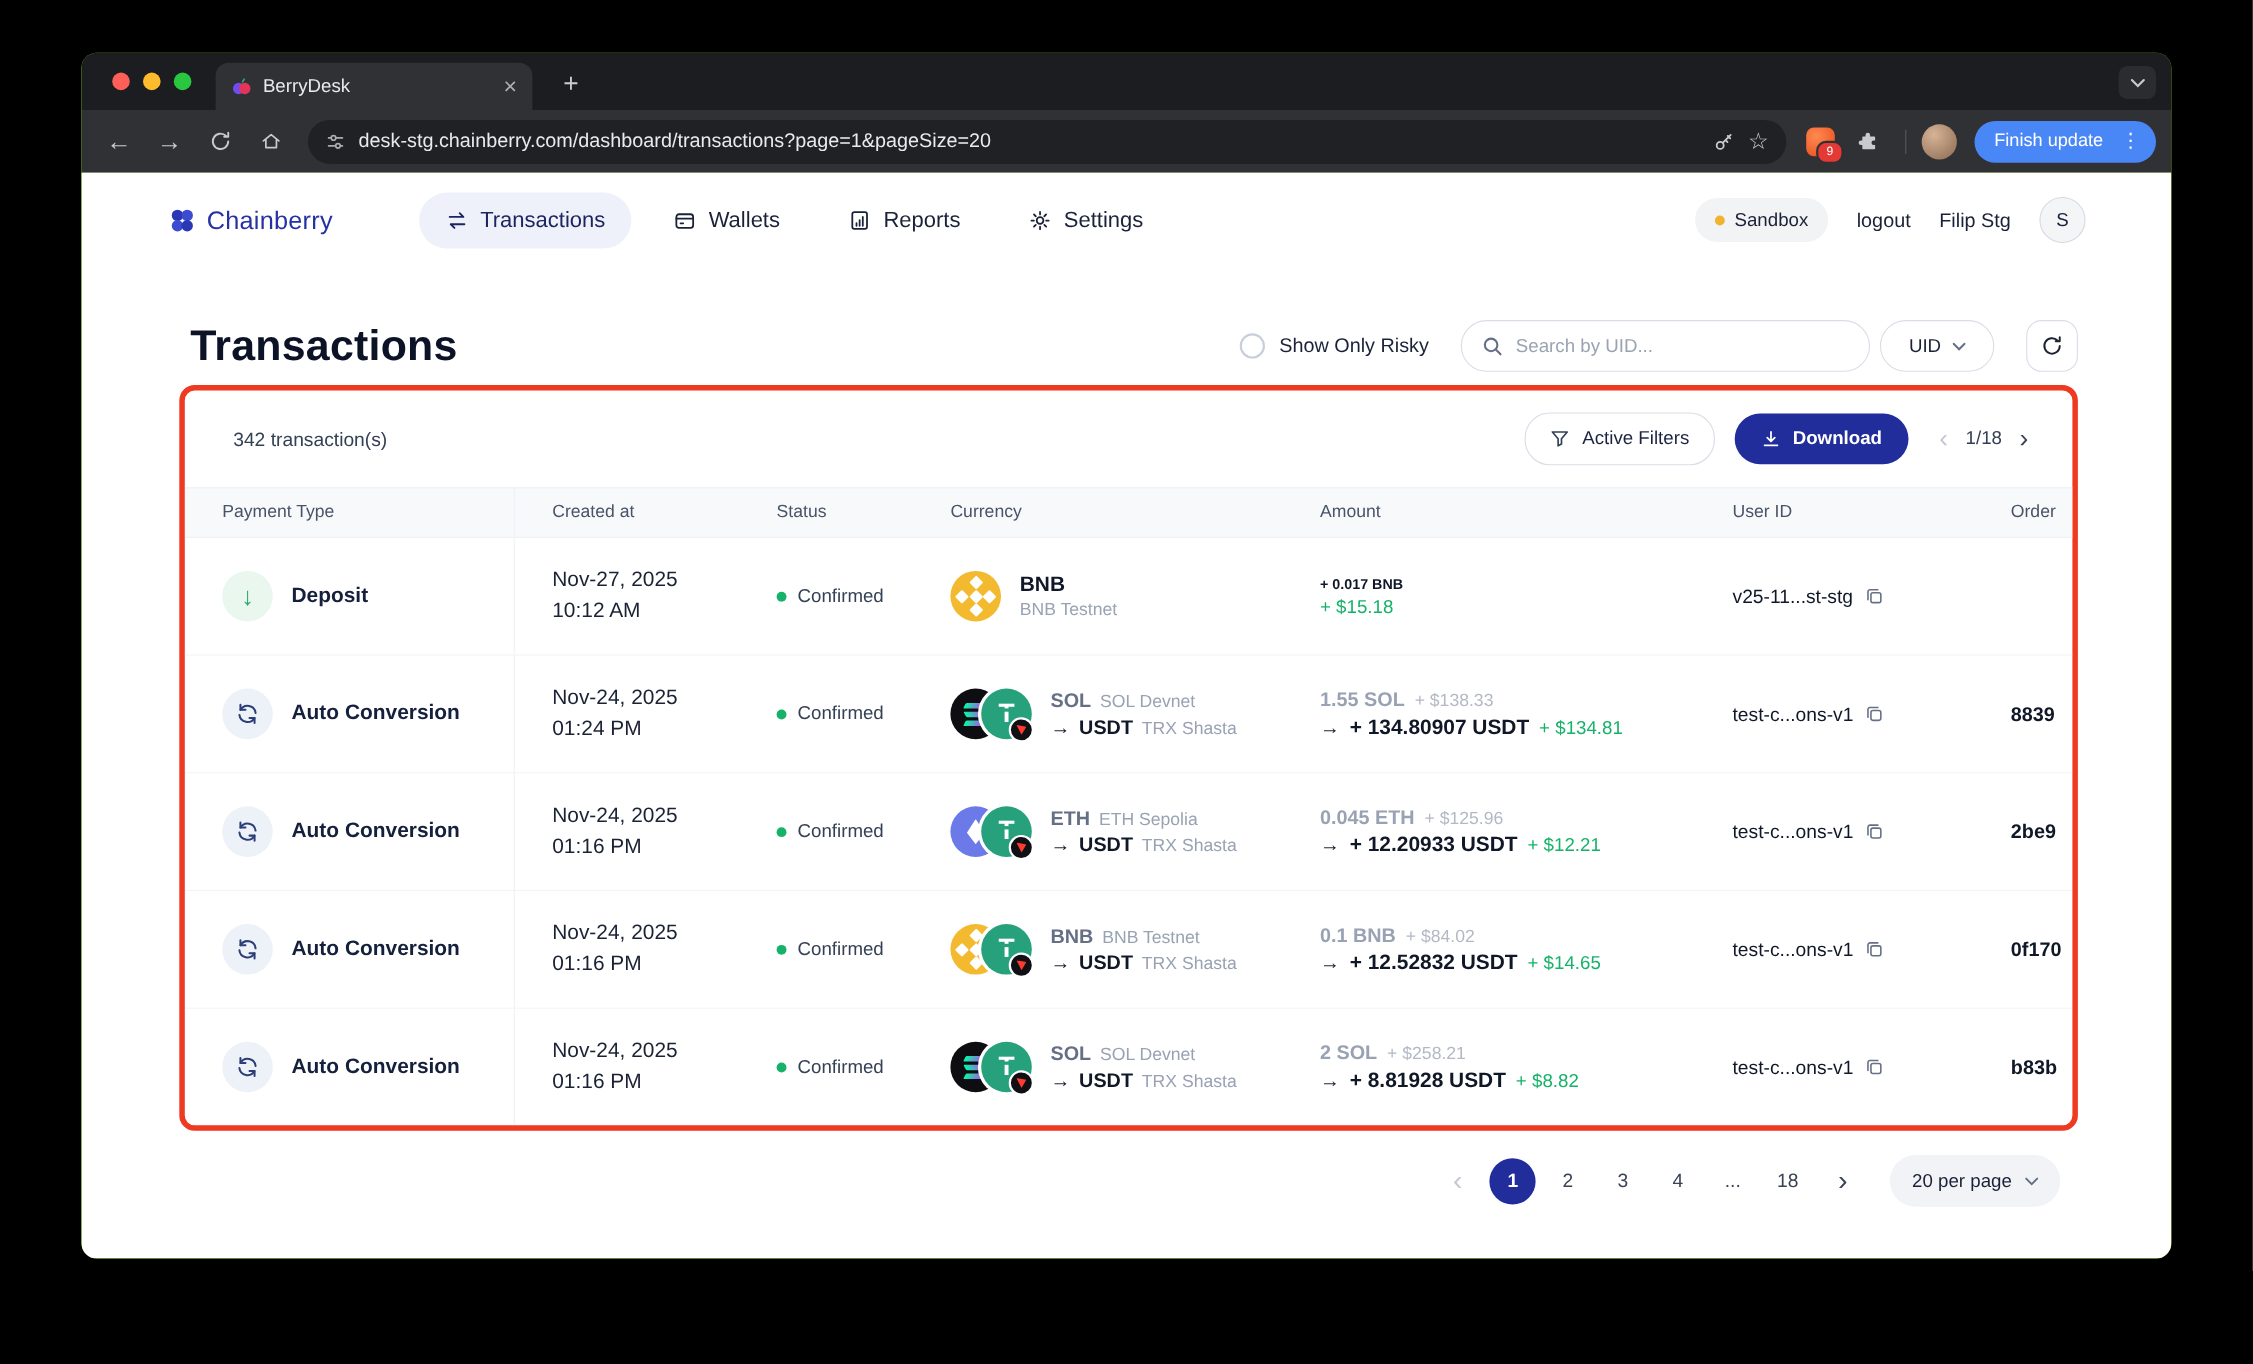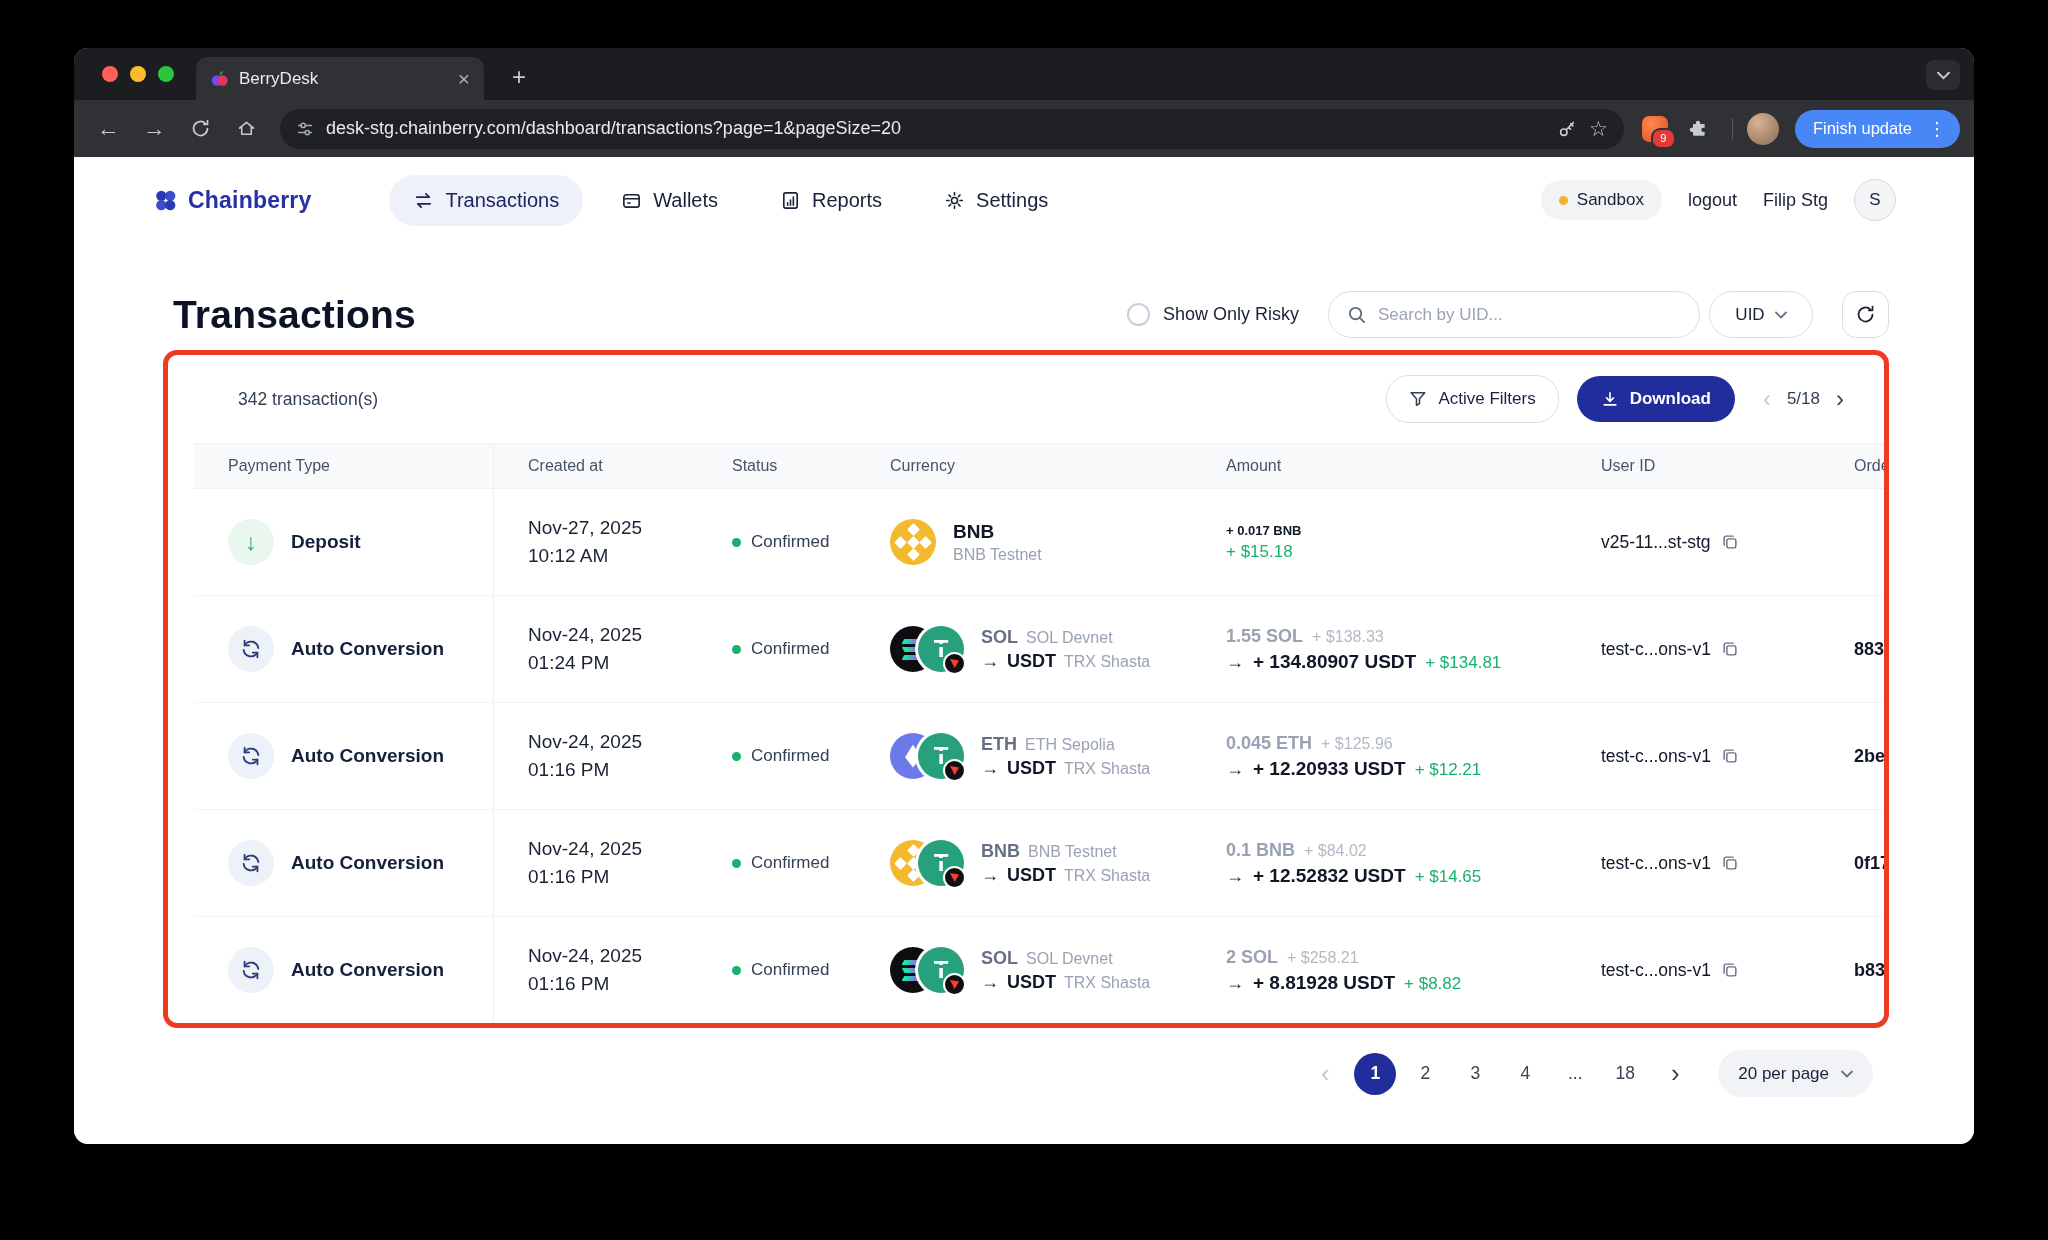--- a/index.html
+++ b/index.html
@@ -60,7 +60,7 @@
   .app{flex:1;background:#fff;display:flex;flex-direction:column;overflow:hidden;}
   .app-header{height:86px;display:flex;align-items:center;padding:0 78px;gap:0;flex:none;}
   .brand{display:flex;align-items:center;gap:9px;margin-right:78px;}
-  .brand-name{font-size:23px;font-weight:700;color:#2531a5;letter-spacing:.2px;text-align:center;}
+  .brand-name{font-size:23px;font-weight:400;color:#2531a5;letter-spacing:.2px;text-align:center;}
   .mainnav{display:flex;align-items:center;gap:14px;flex:1;}
   .nav-item{display:flex;align-items:center;gap:11px;padding:14px 24px;border-radius:28px;
     color:#1a2138;font-size:20px;font-weight:500;}

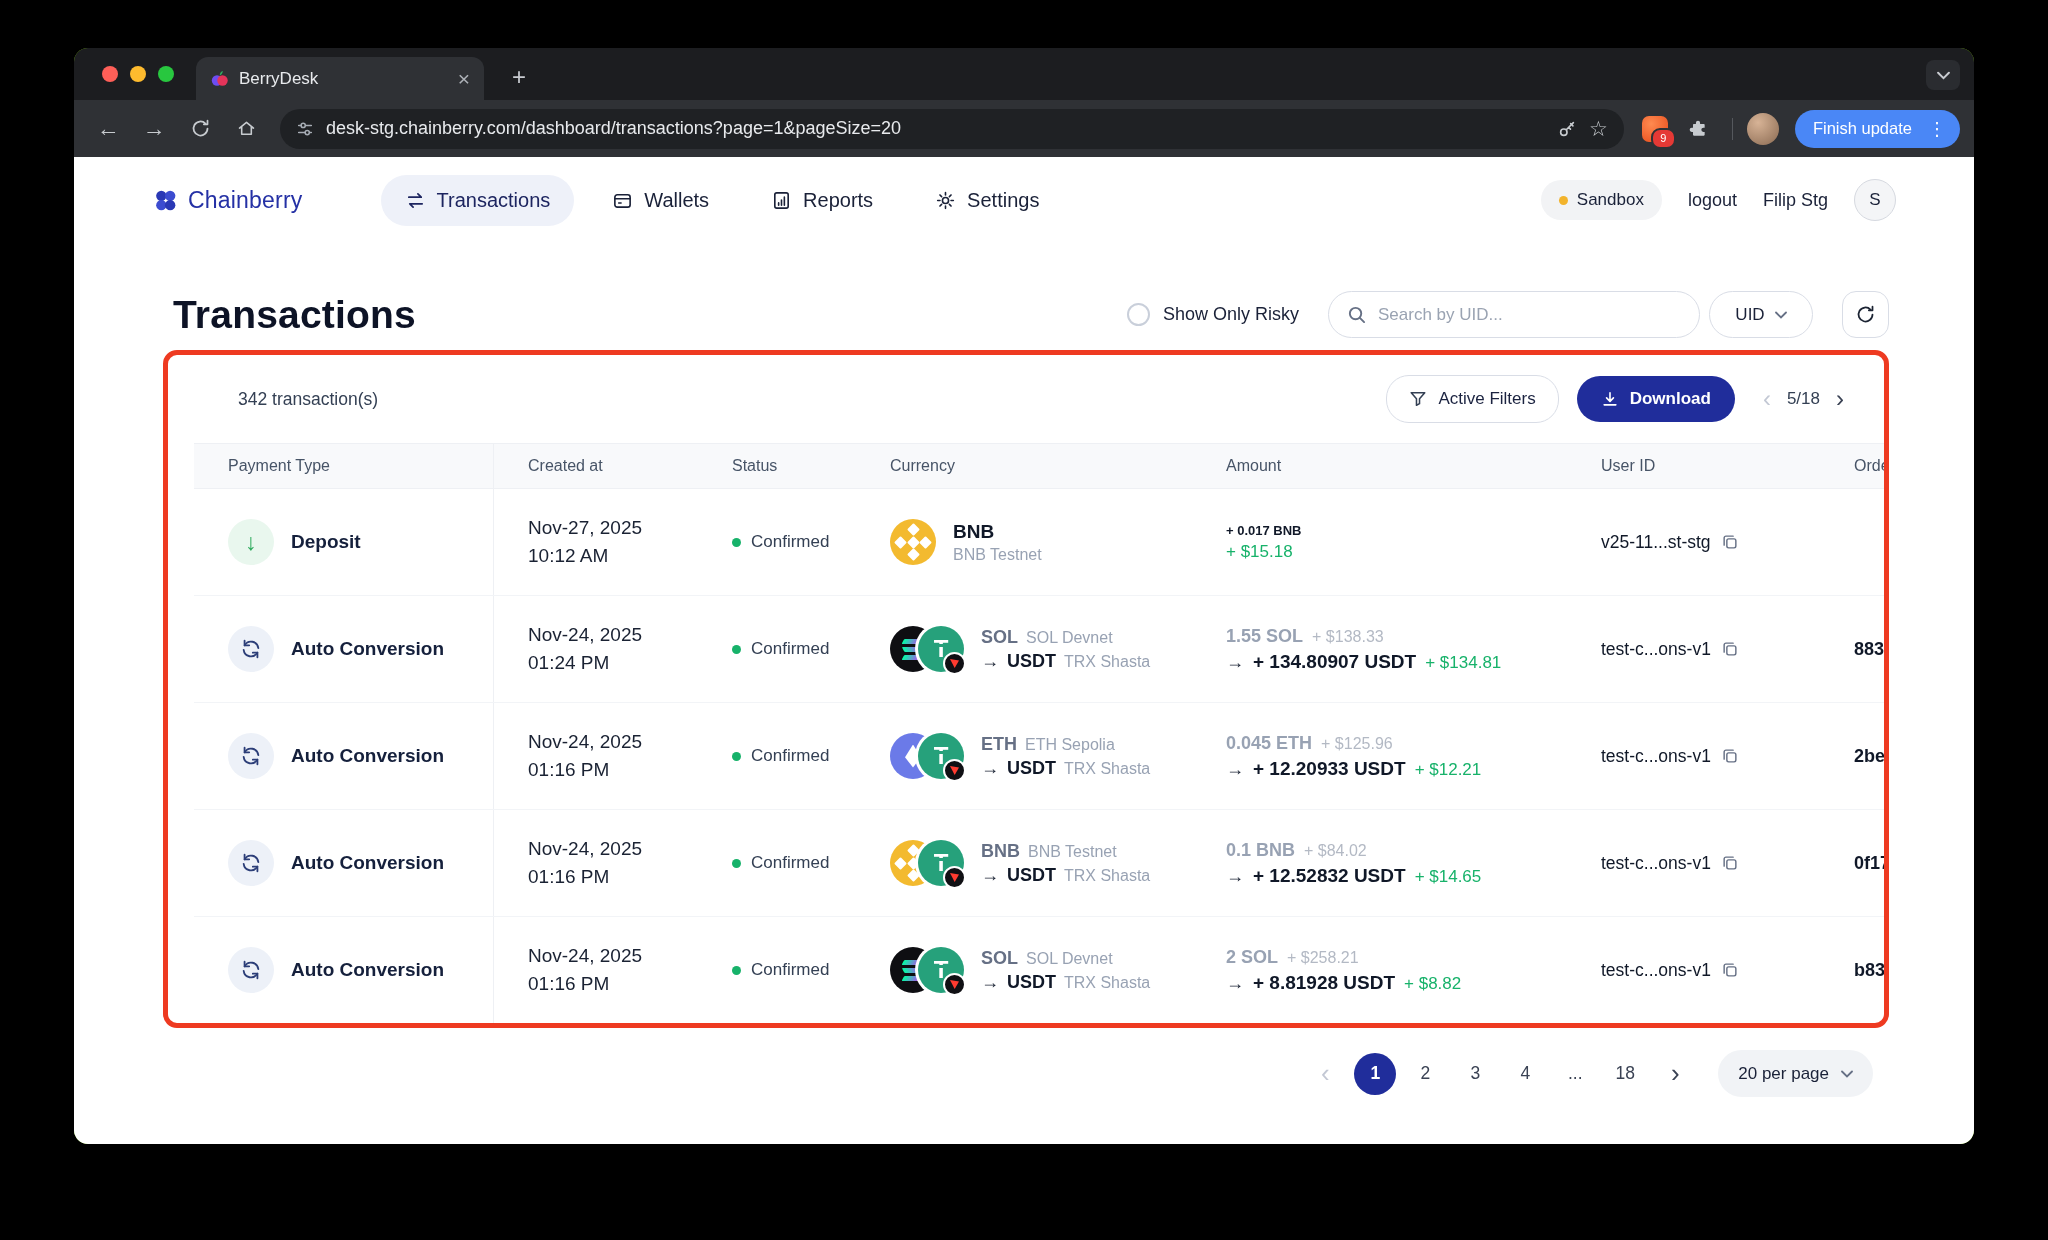--- a/index.html
+++ b/index.html
@@ -92,7 +92,7 @@
     display:flex;align-items:center;justify-content:center;box-sizing:border-box;}
   
   .annotation{margin-top:12px;border:5px solid var(--red);border-radius:14px;overflow:hidden;
-    background:#fff;flex:none;padding-left:26px;}
+    background:#fff;flex:none;}
   .card-head{height:88px;display:flex;align-items:center;justify-content:space-between;
     padding:0 40px 0 44px;}
   .count{font-size:17.5px;color:var(--ink2);font-weight:500;}

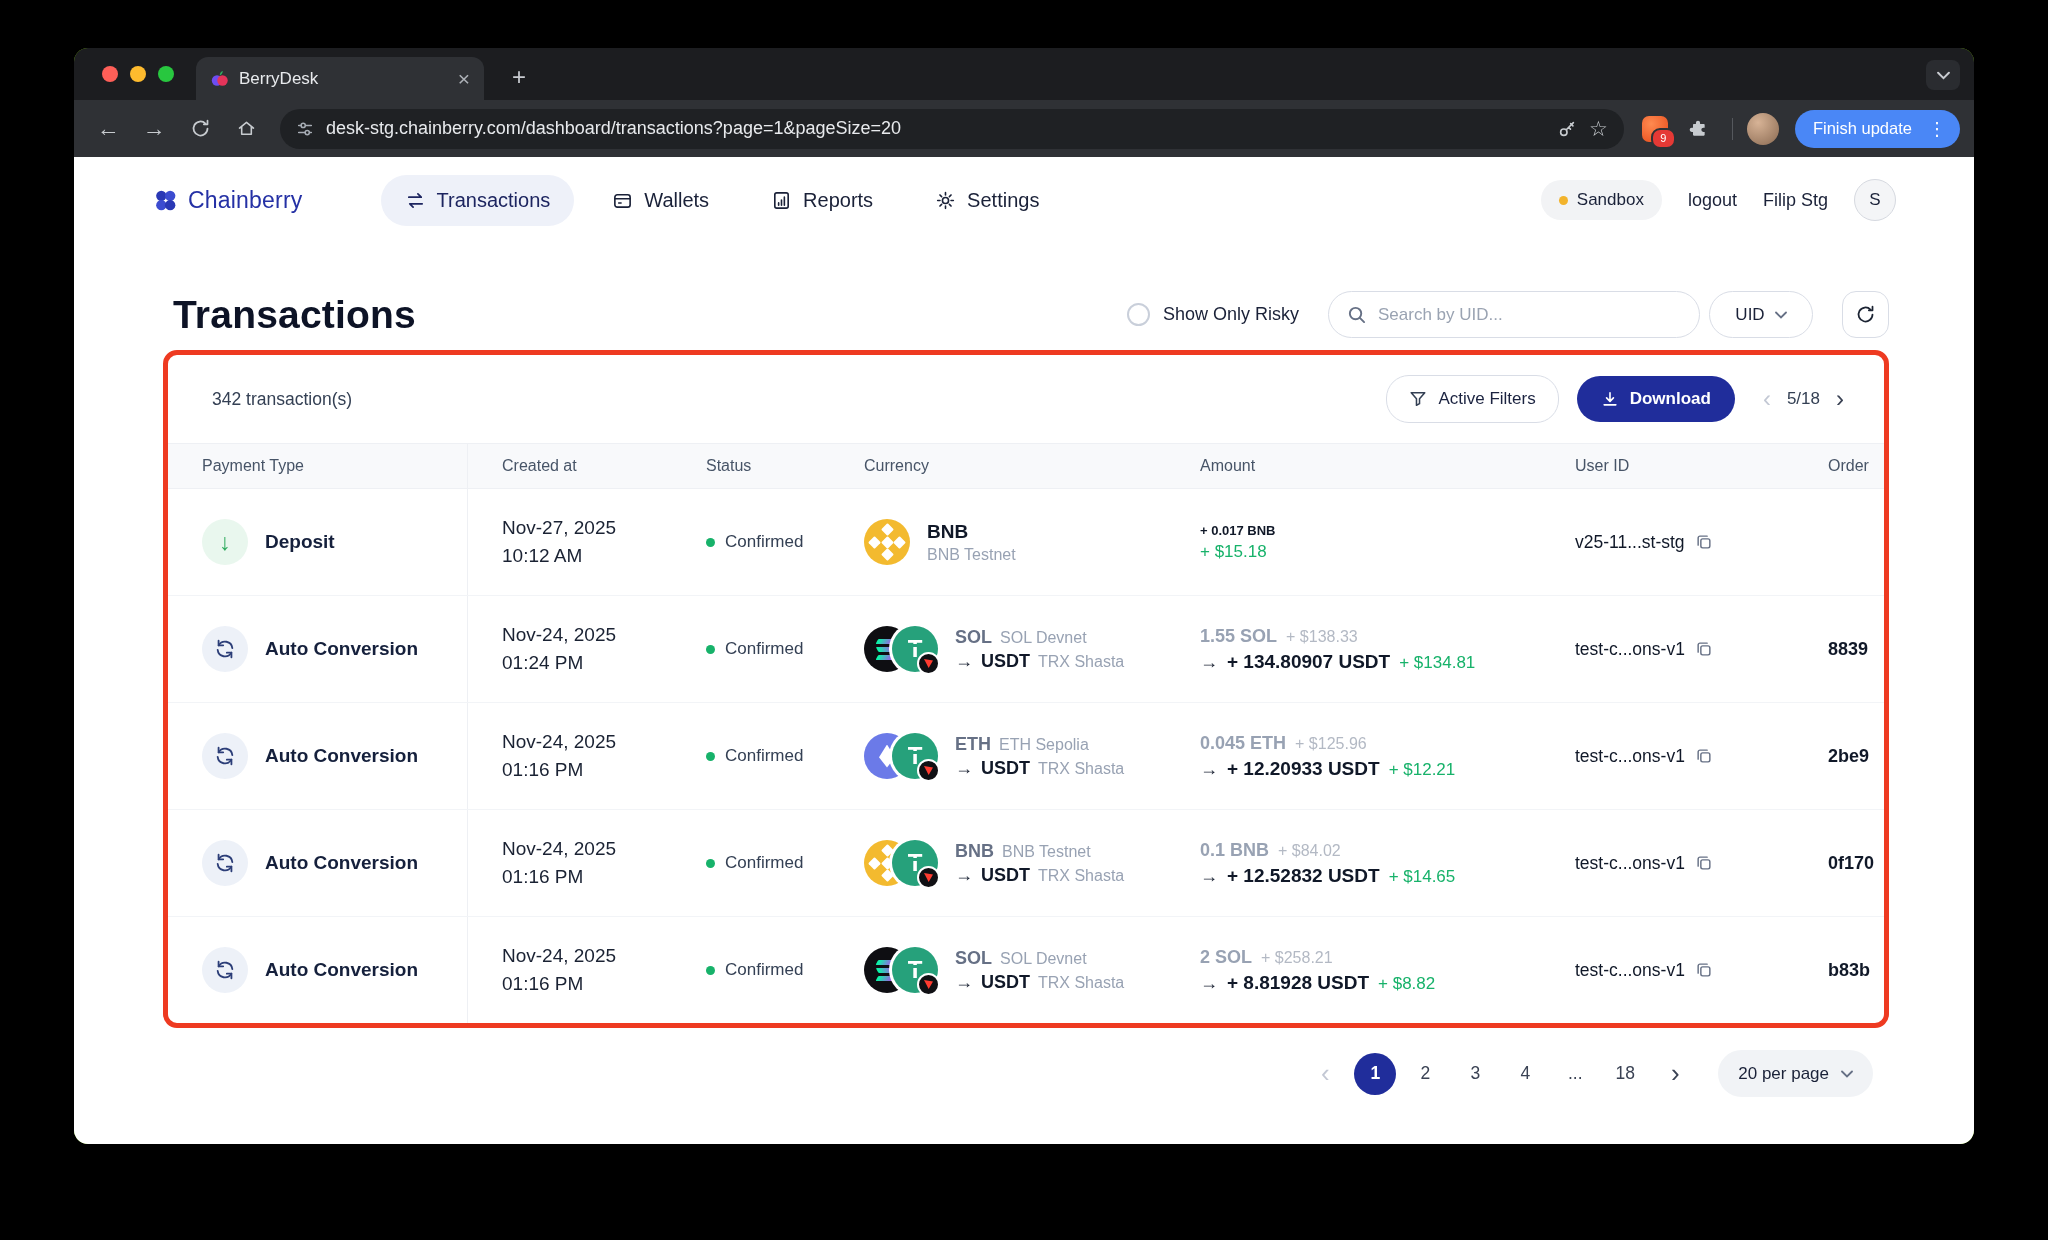--- a/index.html
+++ b/index.html
@@ -366,7 +366,7 @@
             </div>
             <div class="mini-pager">
               <span class="pg-chev dis">‹</span>
-              <span class="pg-ind">5/18</span>
+              <span class="pg-ind">1/18</span>
               <span class="pg-chev">›</span>
             </div>
           </div>

